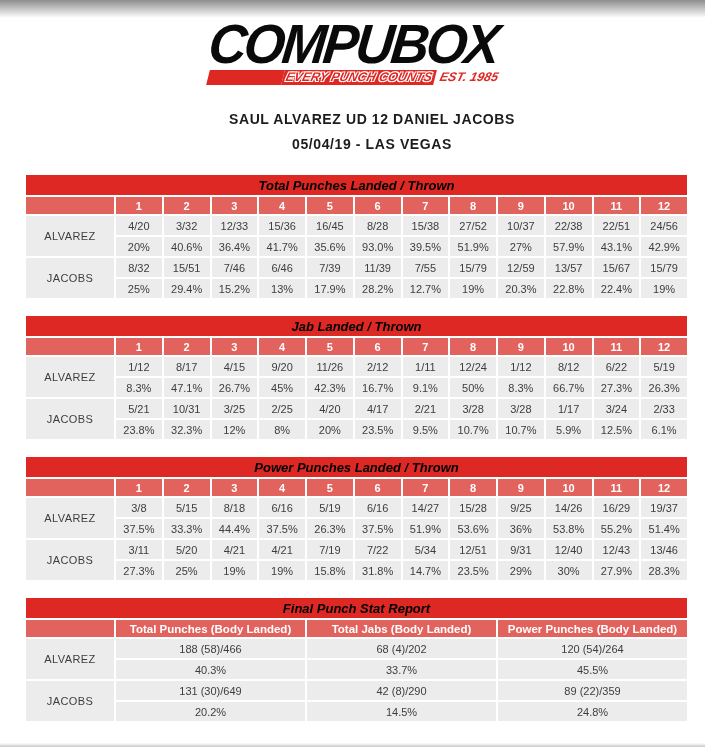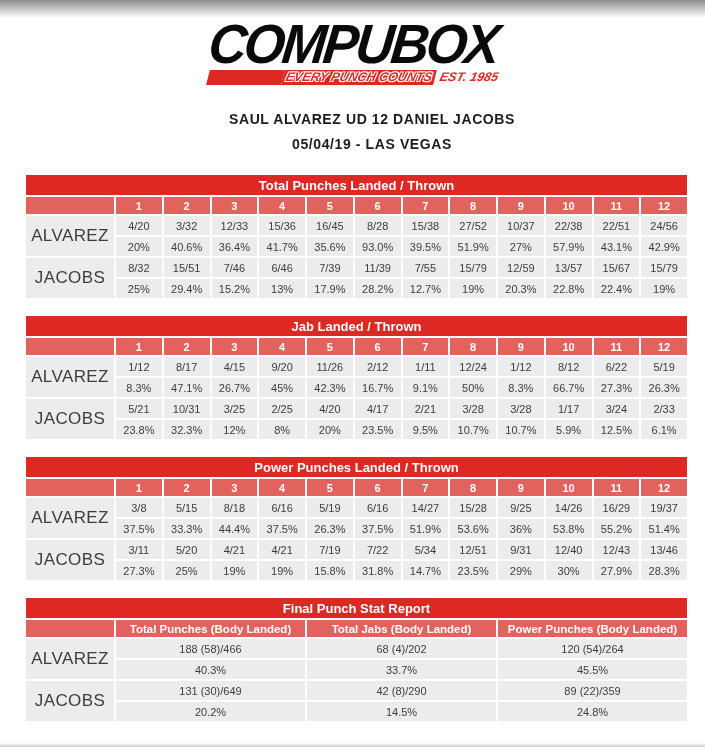--- a/index.html
+++ b/index.html
@@ -78,9 +78,10 @@
     text-align: center; vertical-align: middle;
   }
   th.title-bar {
-    background: var(--red); color: #ffffff;
+    background: var(--red); color: #000000;
     font-size: 13px; font-weight: bold;
     height: 22px;
+    font-style: italic;
   }
   th.round-head, th.col-head, th.name-head {
     background: var(--salmon); color: #ffffff;

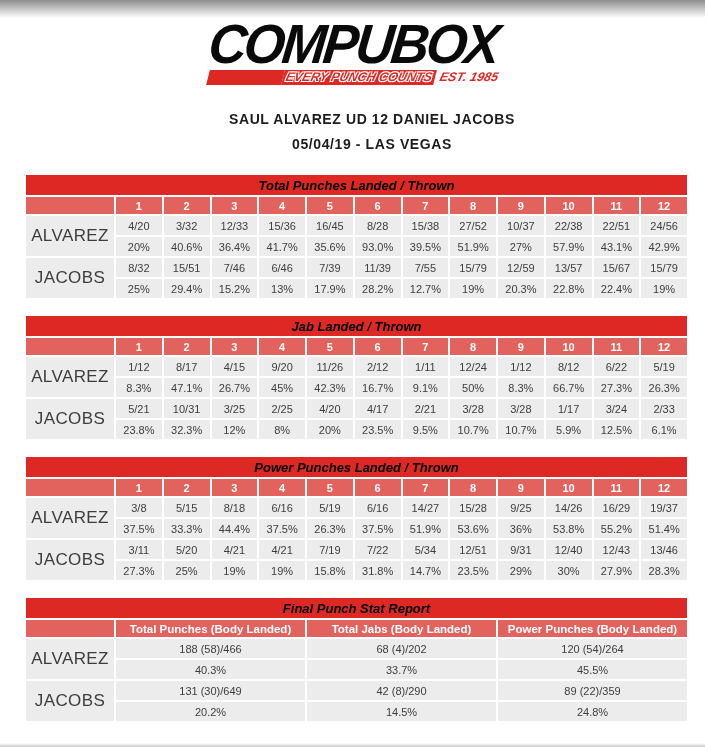--- a/index.html
+++ b/index.html
@@ -91,7 +91,7 @@
   th.col-head { font-size: 11.5px; }
   td.name-cell {
     background: var(--rowgray); color: var(--celltext);
-    font-size: 17px; letter-spacing: 0.4px;
+    font-size: 11px; letter-spacing: 0.4px;
   }
   td.stat-cell, td.pct-cell {
     background: var(--rowgray); color: var(--celltext);

